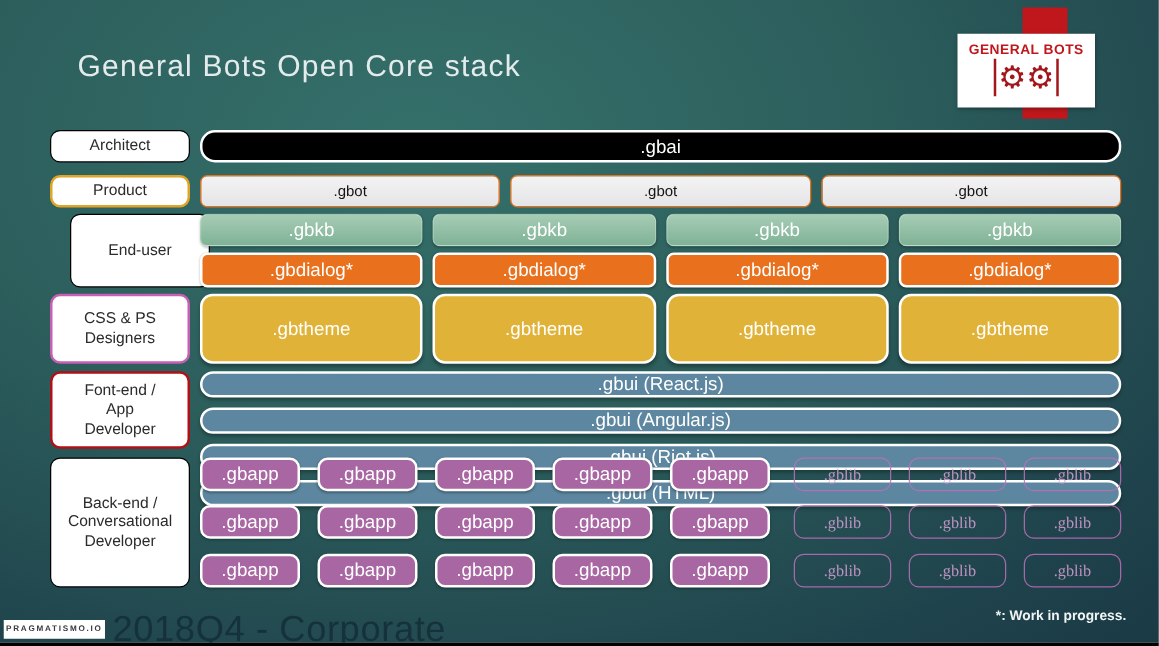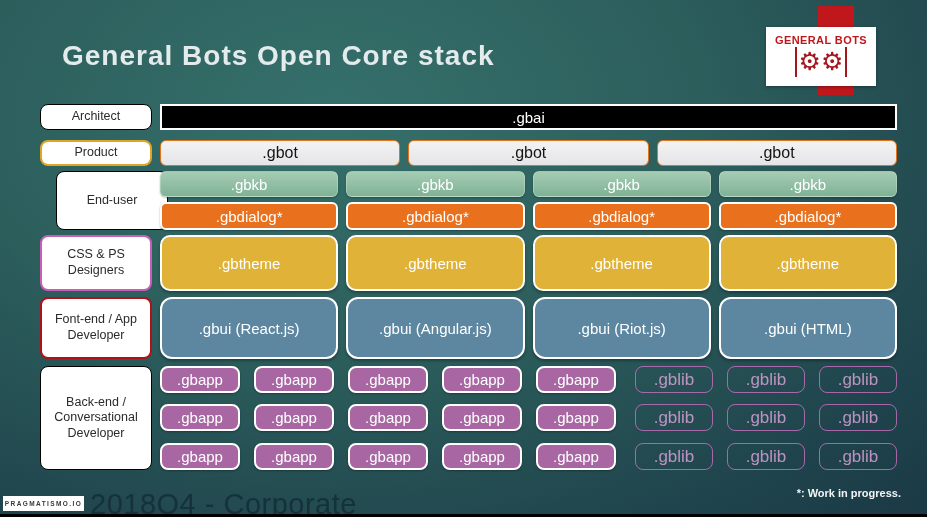--- a/index.html
+++ b/index.html
@@ -15,7 +15,7 @@
 
   .title {
     position: absolute; left: 62px; top: 40px;
-    font-size: 28px; letter-spacing: 1px; color: #e4ebec; font-weight: 700;
+    font-size: 24px; letter-spacing: 1px; color: #e4ebec; font-weight: 400;
   }
 
   

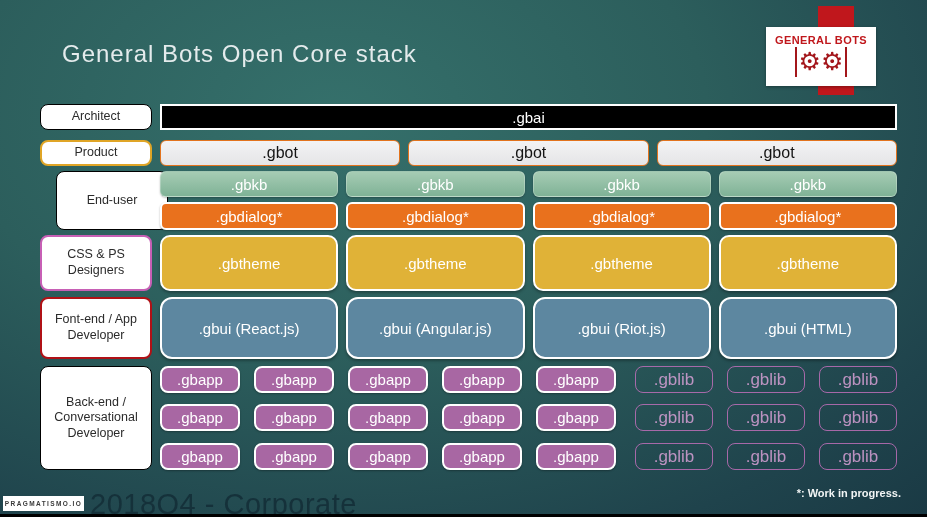--- a/index.html
+++ b/index.html
@@ -34,7 +34,7 @@
   .rlabel {
     position: absolute; left: 40px; width: 112px; background: #fff;
     border-radius: 8px; display: flex; align-items: center; justify-content: center;
-    text-align: center; font-size: 12.5px; color: #2b2b2b; line-height: 1.25; padding: 2px 8px;
+    text-align: center; font-size: 12.5px; color: #2b2b2b; line-height: 1.25; padding: 2px 20px;
   }
   .rl-architect { top: 104px; height: 26px; border: 1.5px solid #000; }
   .rl-product   { top: 140px; height: 26px; border: 2px solid #e0a526; }

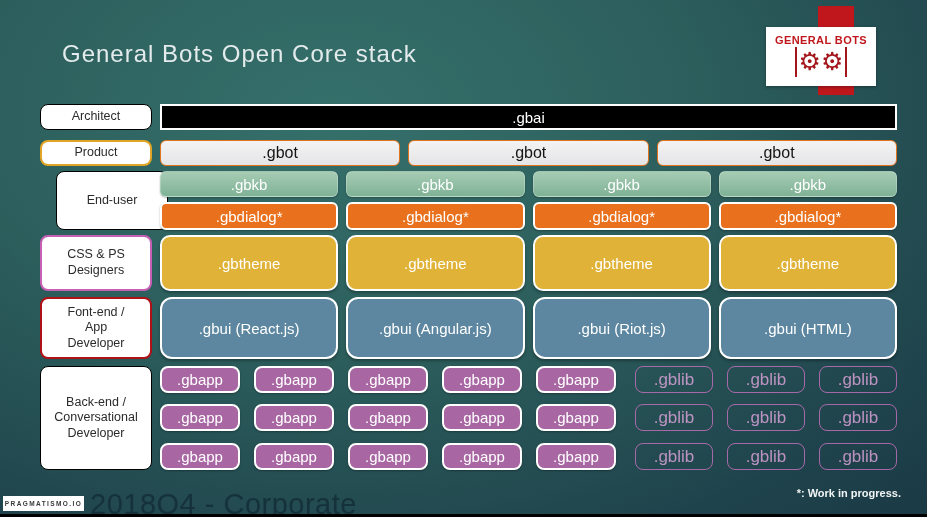--- a/index.html
+++ b/index.html
@@ -52,7 +52,7 @@
   }
 
   .r-gbai { top: 104px; height: 26px; }
-  .gbai-box { background: #000; border: 2px solid #fff; border-radius: 0; }
+  .gbai-box { background: #000; border: 2px solid #fff; border-radius: 12px; }
 
   .r-gbot { top: 140px; height: 26px; }
   .gbot-box { background: linear-gradient(#f3f3f4, #e5e5e7); border: 1.5px solid #e2731d; color: #141414; font-size: 16px; }

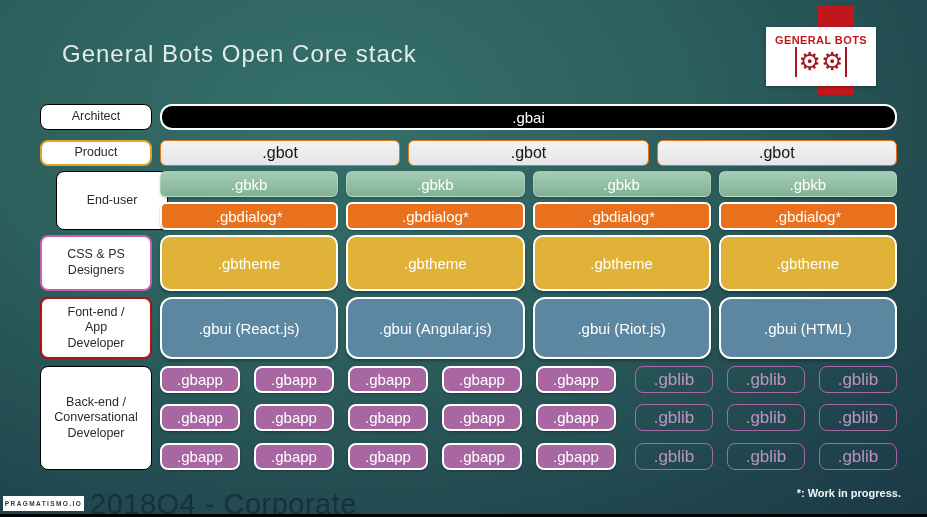--- a/index.html
+++ b/index.html
@@ -55,7 +55,7 @@
   .gbai-box { background: #000; border: 2px solid #fff; border-radius: 12px; }
 
   .r-gbot { top: 140px; height: 26px; }
-  .gbot-box { background: linear-gradient(#f3f3f4, #e5e5e7); border: 1.5px solid #e2731d; color: #141414; font-size: 16px; }
+  .gbot-box { background: linear-gradient(#f3f3f4, #e5e5e7); border: 1.5px solid #e2731d; color: #141414; font-size: 12px; }
 
   .r-gbkb { top: 171px; height: 26px; }
   .gbkb-box { background: linear-gradient(#a6ccb4, #7fb296); border: 1px solid rgba(255,255,255,0.25); box-shadow: 0 1px 2px rgba(0,0,0,0.25); }

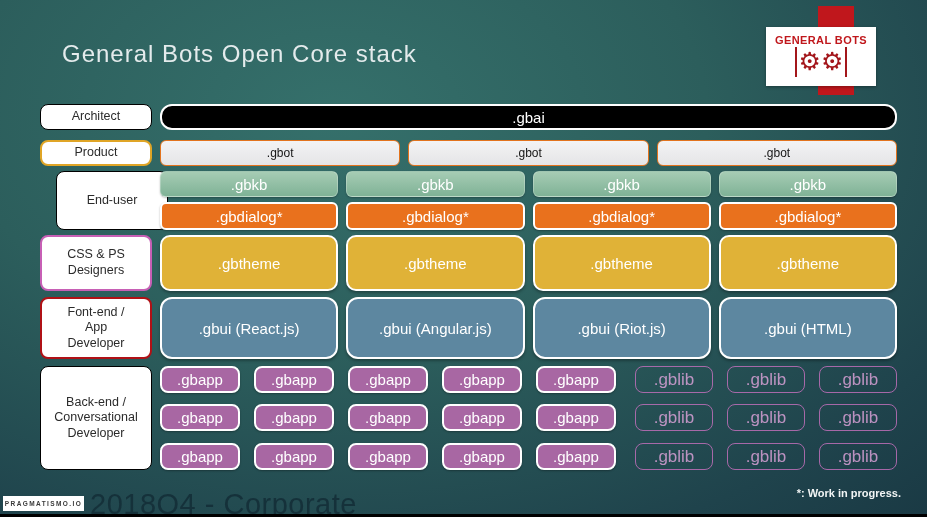--- a/index.html
+++ b/index.html
@@ -66,7 +66,7 @@
   .r-gbtheme { top: 235px; height: 56px; }
   .gbtheme-box { background: #e0b237; border: 2px solid #fff; border-radius: 10px; box-shadow: 0 2px 3px rgba(0,0,0,0.3); }
 
-  .r-gbui { top: 297px; height: 62px; }
+  .r-gbui { top: 297px; height: 62px; flex-direction: column; }
   .gbui-box { background: #5d87a0; border: 2px solid #fff; border-radius: 12px; box-shadow: 0 2px 3px rgba(0,0,0,0.3); }
 
   .r-app1 { top: 366px; height: 27px; }

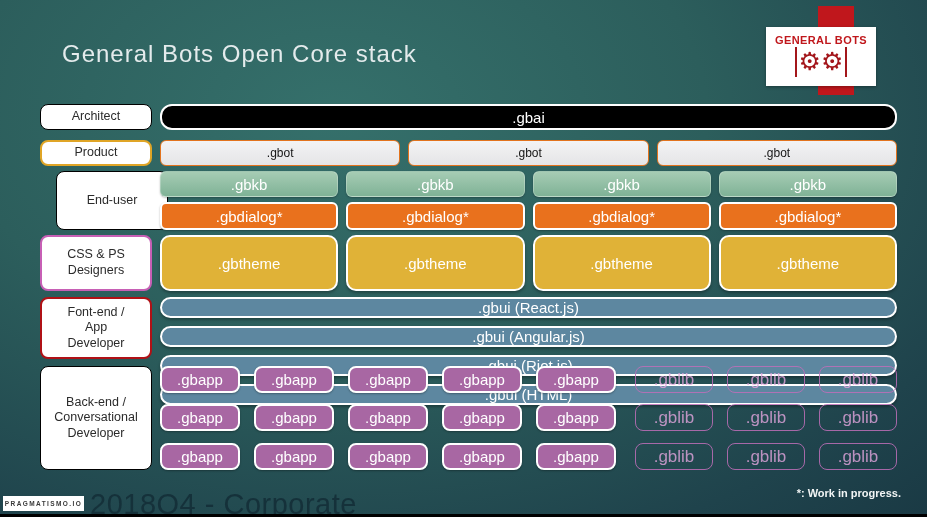--- a/index.html
+++ b/index.html
@@ -74,7 +74,7 @@
   .r-app3 { top: 443px; height: 27px; }
   .crow.apps { gap: 14px; }
   .gbapp-box { background: #a867a3; border: 2.5px solid #fff; border-radius: 8px; box-shadow: 0 1px 2px rgba(0,0,0,0.3); }
-  .gblib-box { background: transparent; border: 1.5px solid rgba(190,110,185,0.85); border-radius: 8px; color: rgba(226,165,221,0.8); font-size: 17px; }
+  .gblib-box { background: transparent; border: 1.5px solid rgba(190,110,185,0.85); border-radius: 8px; color: rgba(226,165,221,0.8); font-size: 13px; font-family: Liberation Serif, serif; }
   .gblib-first { margin-left: 5px; }
 
   

